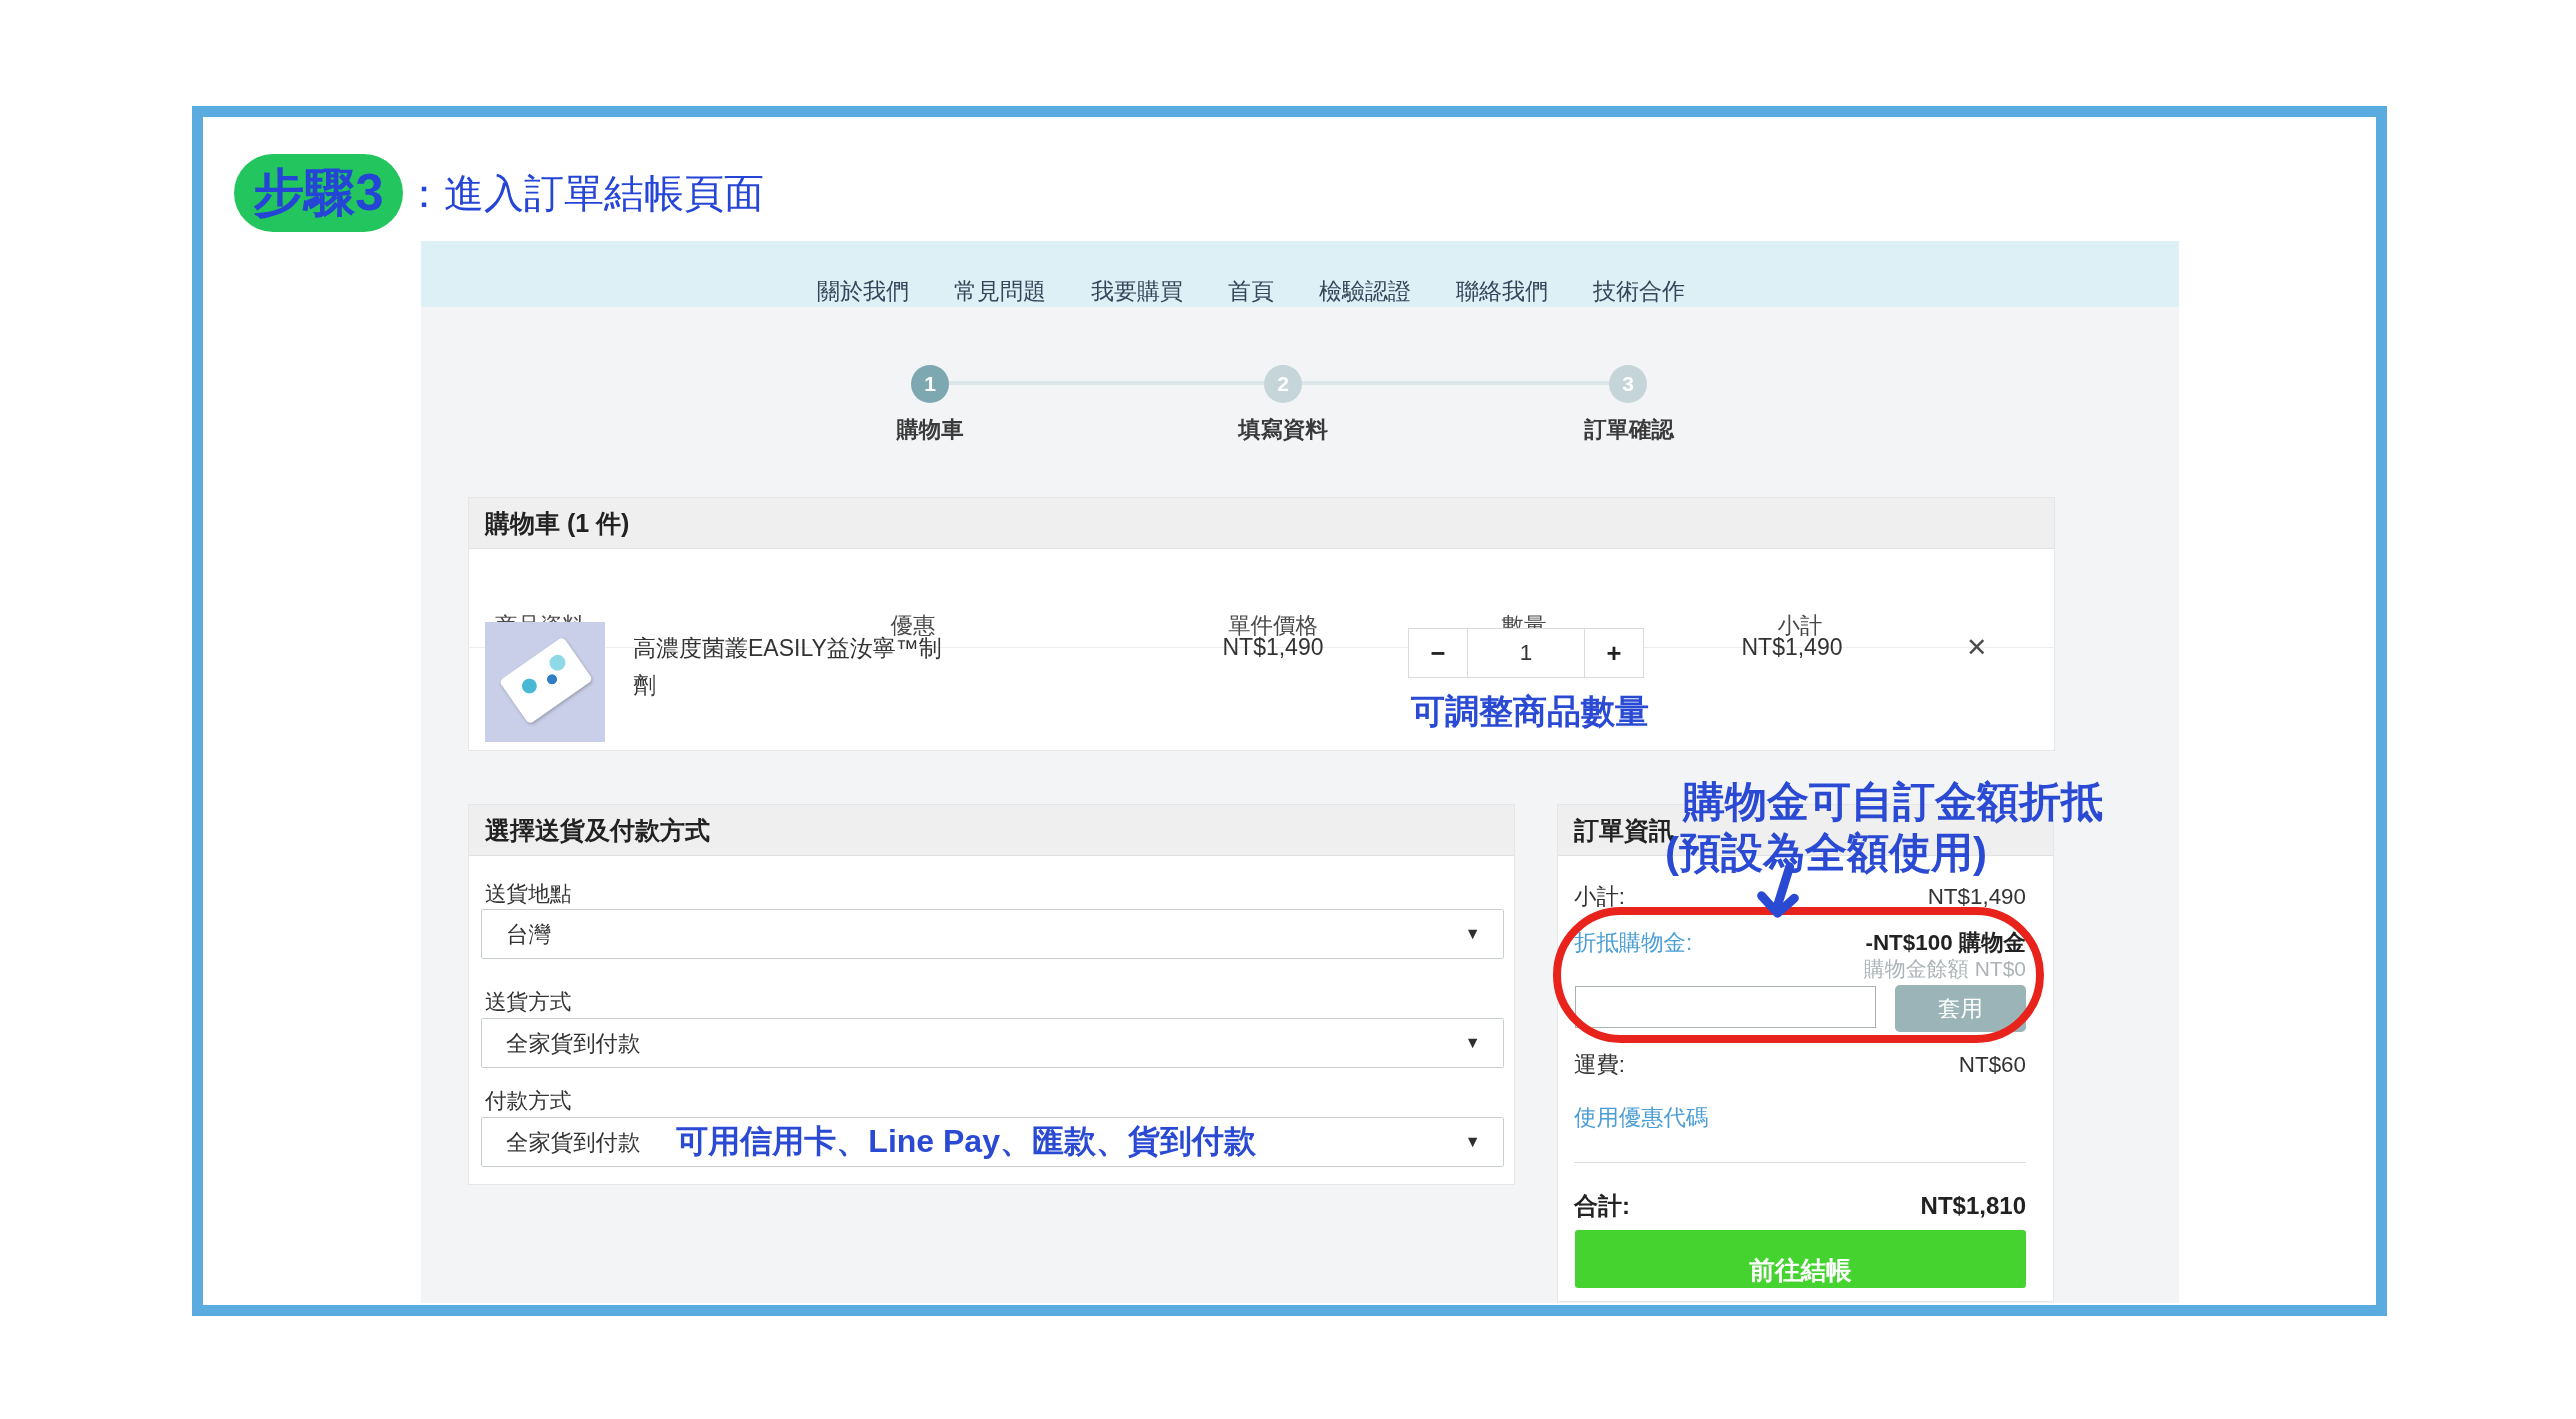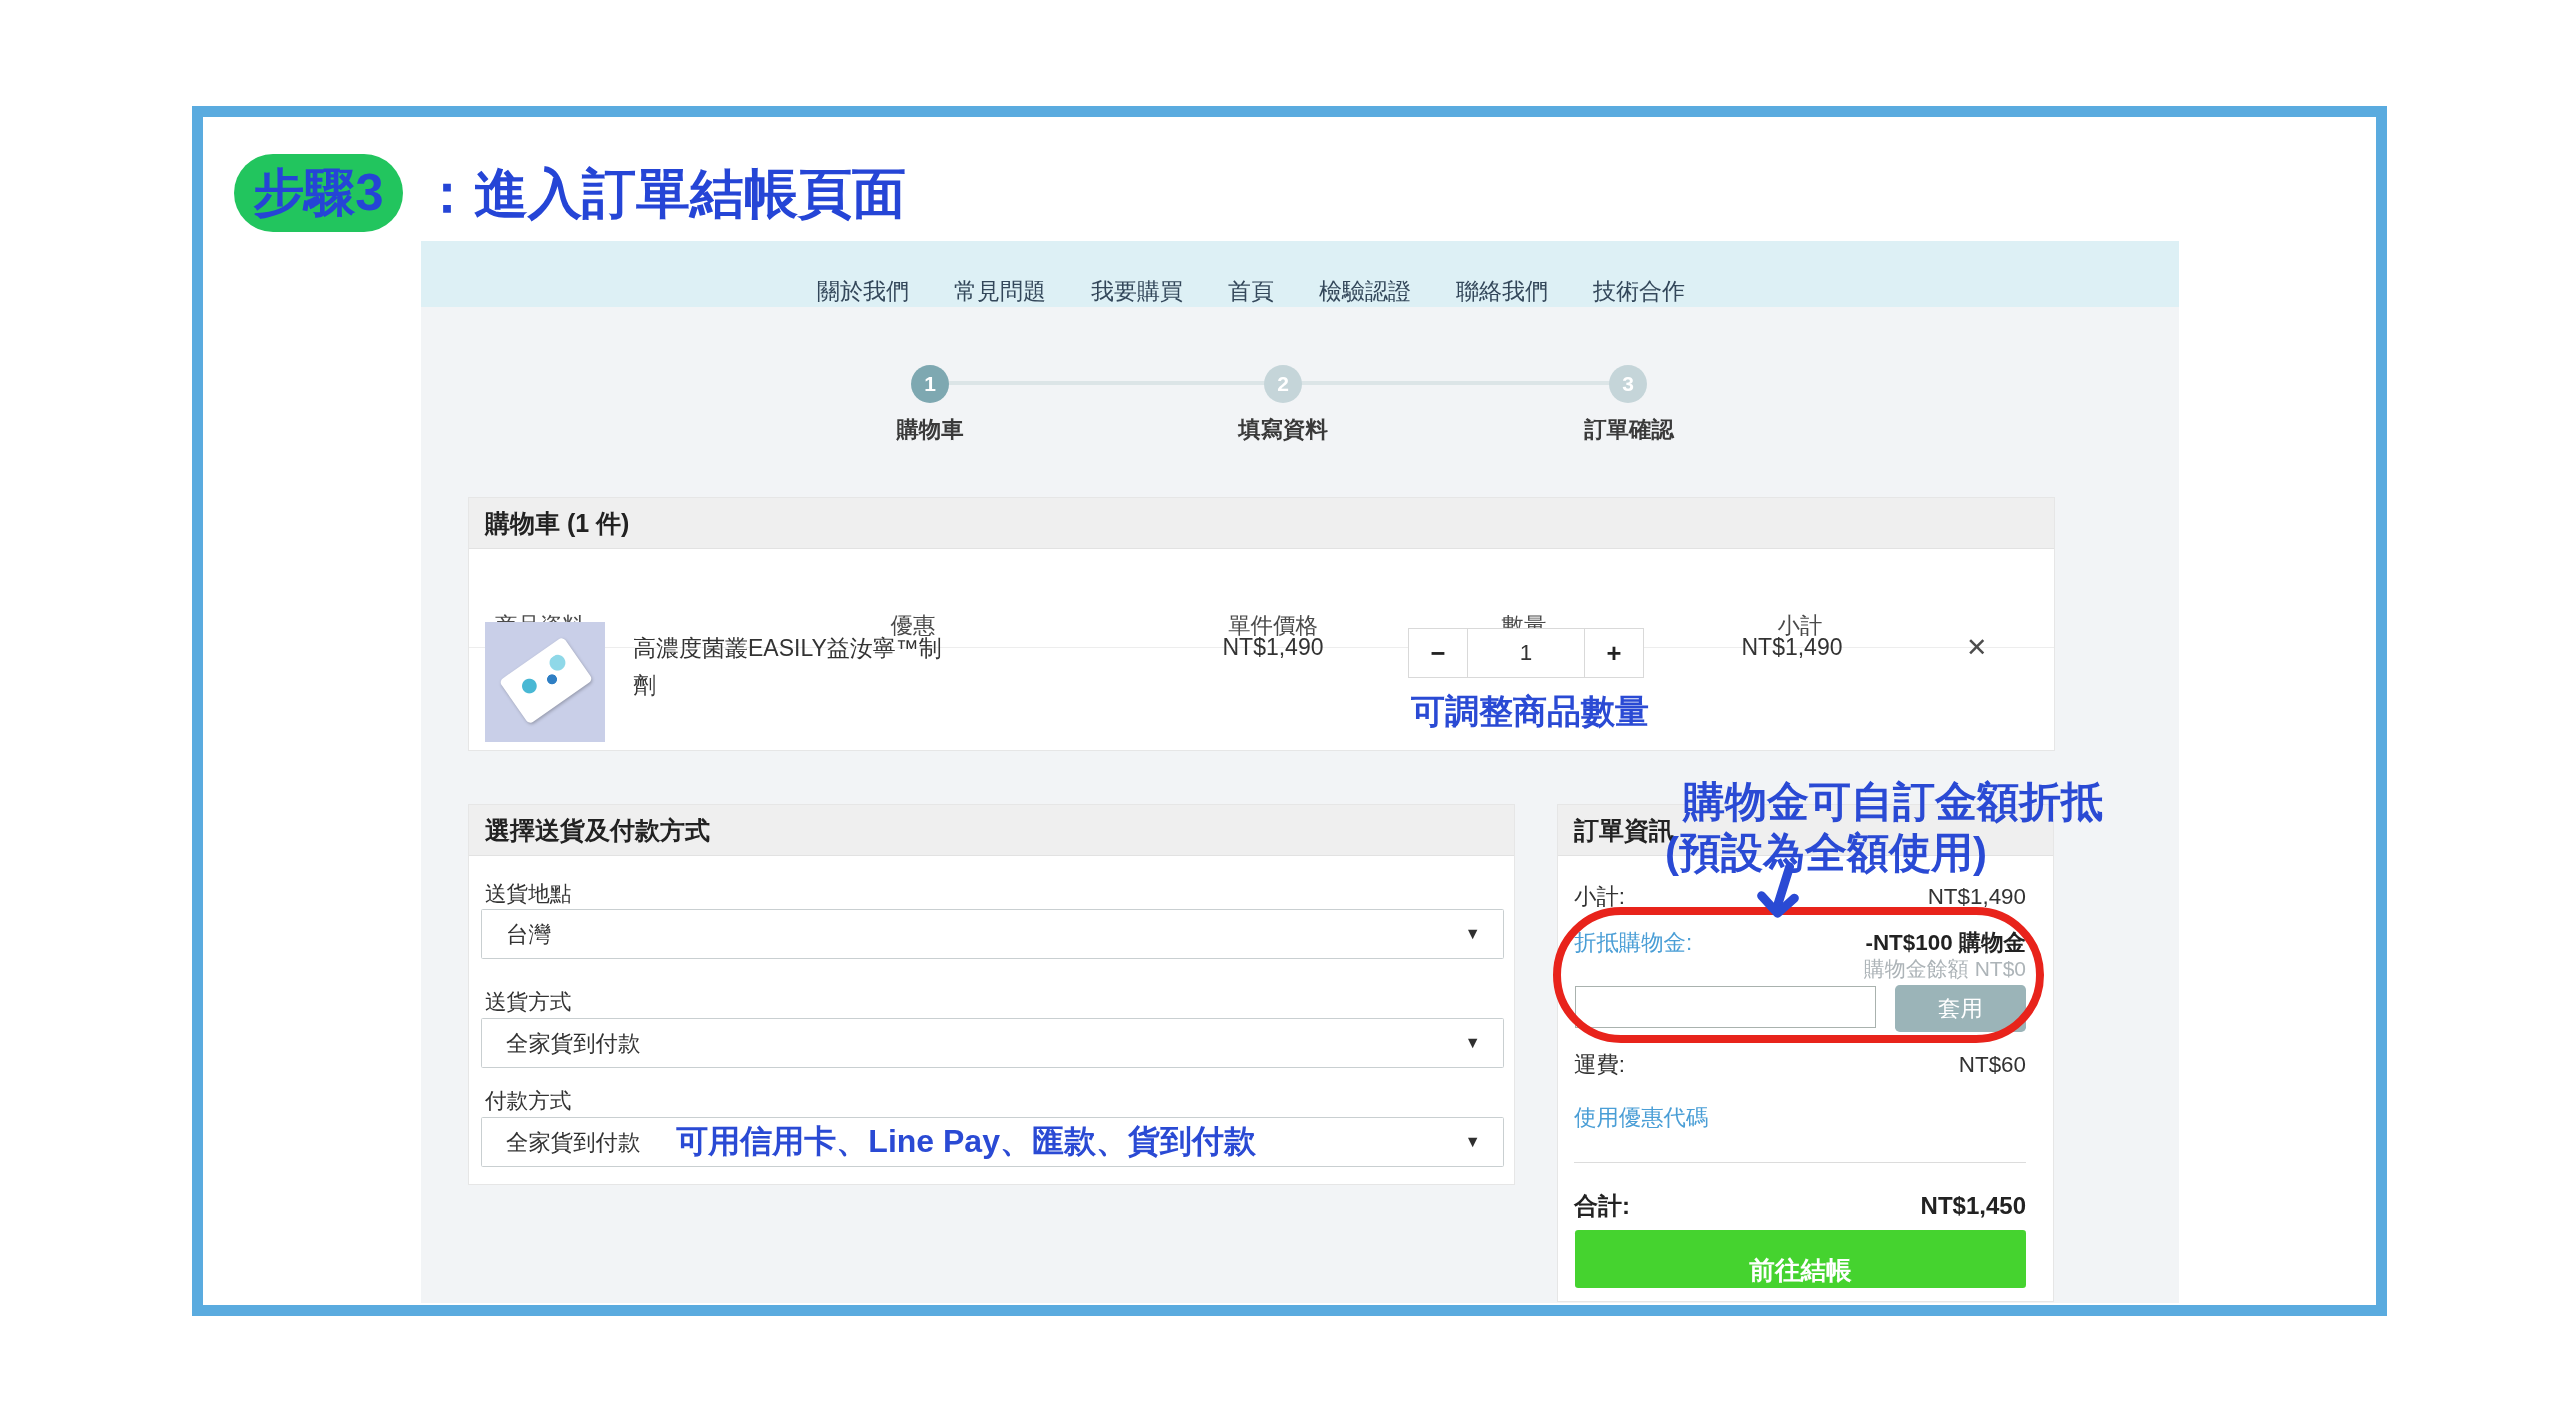--- a/index.html
+++ b/index.html
@@ -15,7 +15,7 @@
   .step-pill { left:234px; top:154px; width:169px; height:78px; background:#22c55e; border-radius:39px;
                display:flex; align-items:center; justify-content:center; }
   .step-pill span { font-size:51px; font-weight:bold; color:#2545d6; }
-  .title-rest { left:420px; top:154px; height:78px; line-height:78px; font-size:54px; font-weight:bold; color:#2545d6; white-space:nowrap; }
+  .title-rest { left:404px; top:154px; height:78px; line-height:78px; font-size:40px; font-weight:normal; color:#2545d6; white-space:nowrap; }
 
   
   .site { left:421px; top:241px; width:1758px; height:1062px; background:#f2f4f6; }

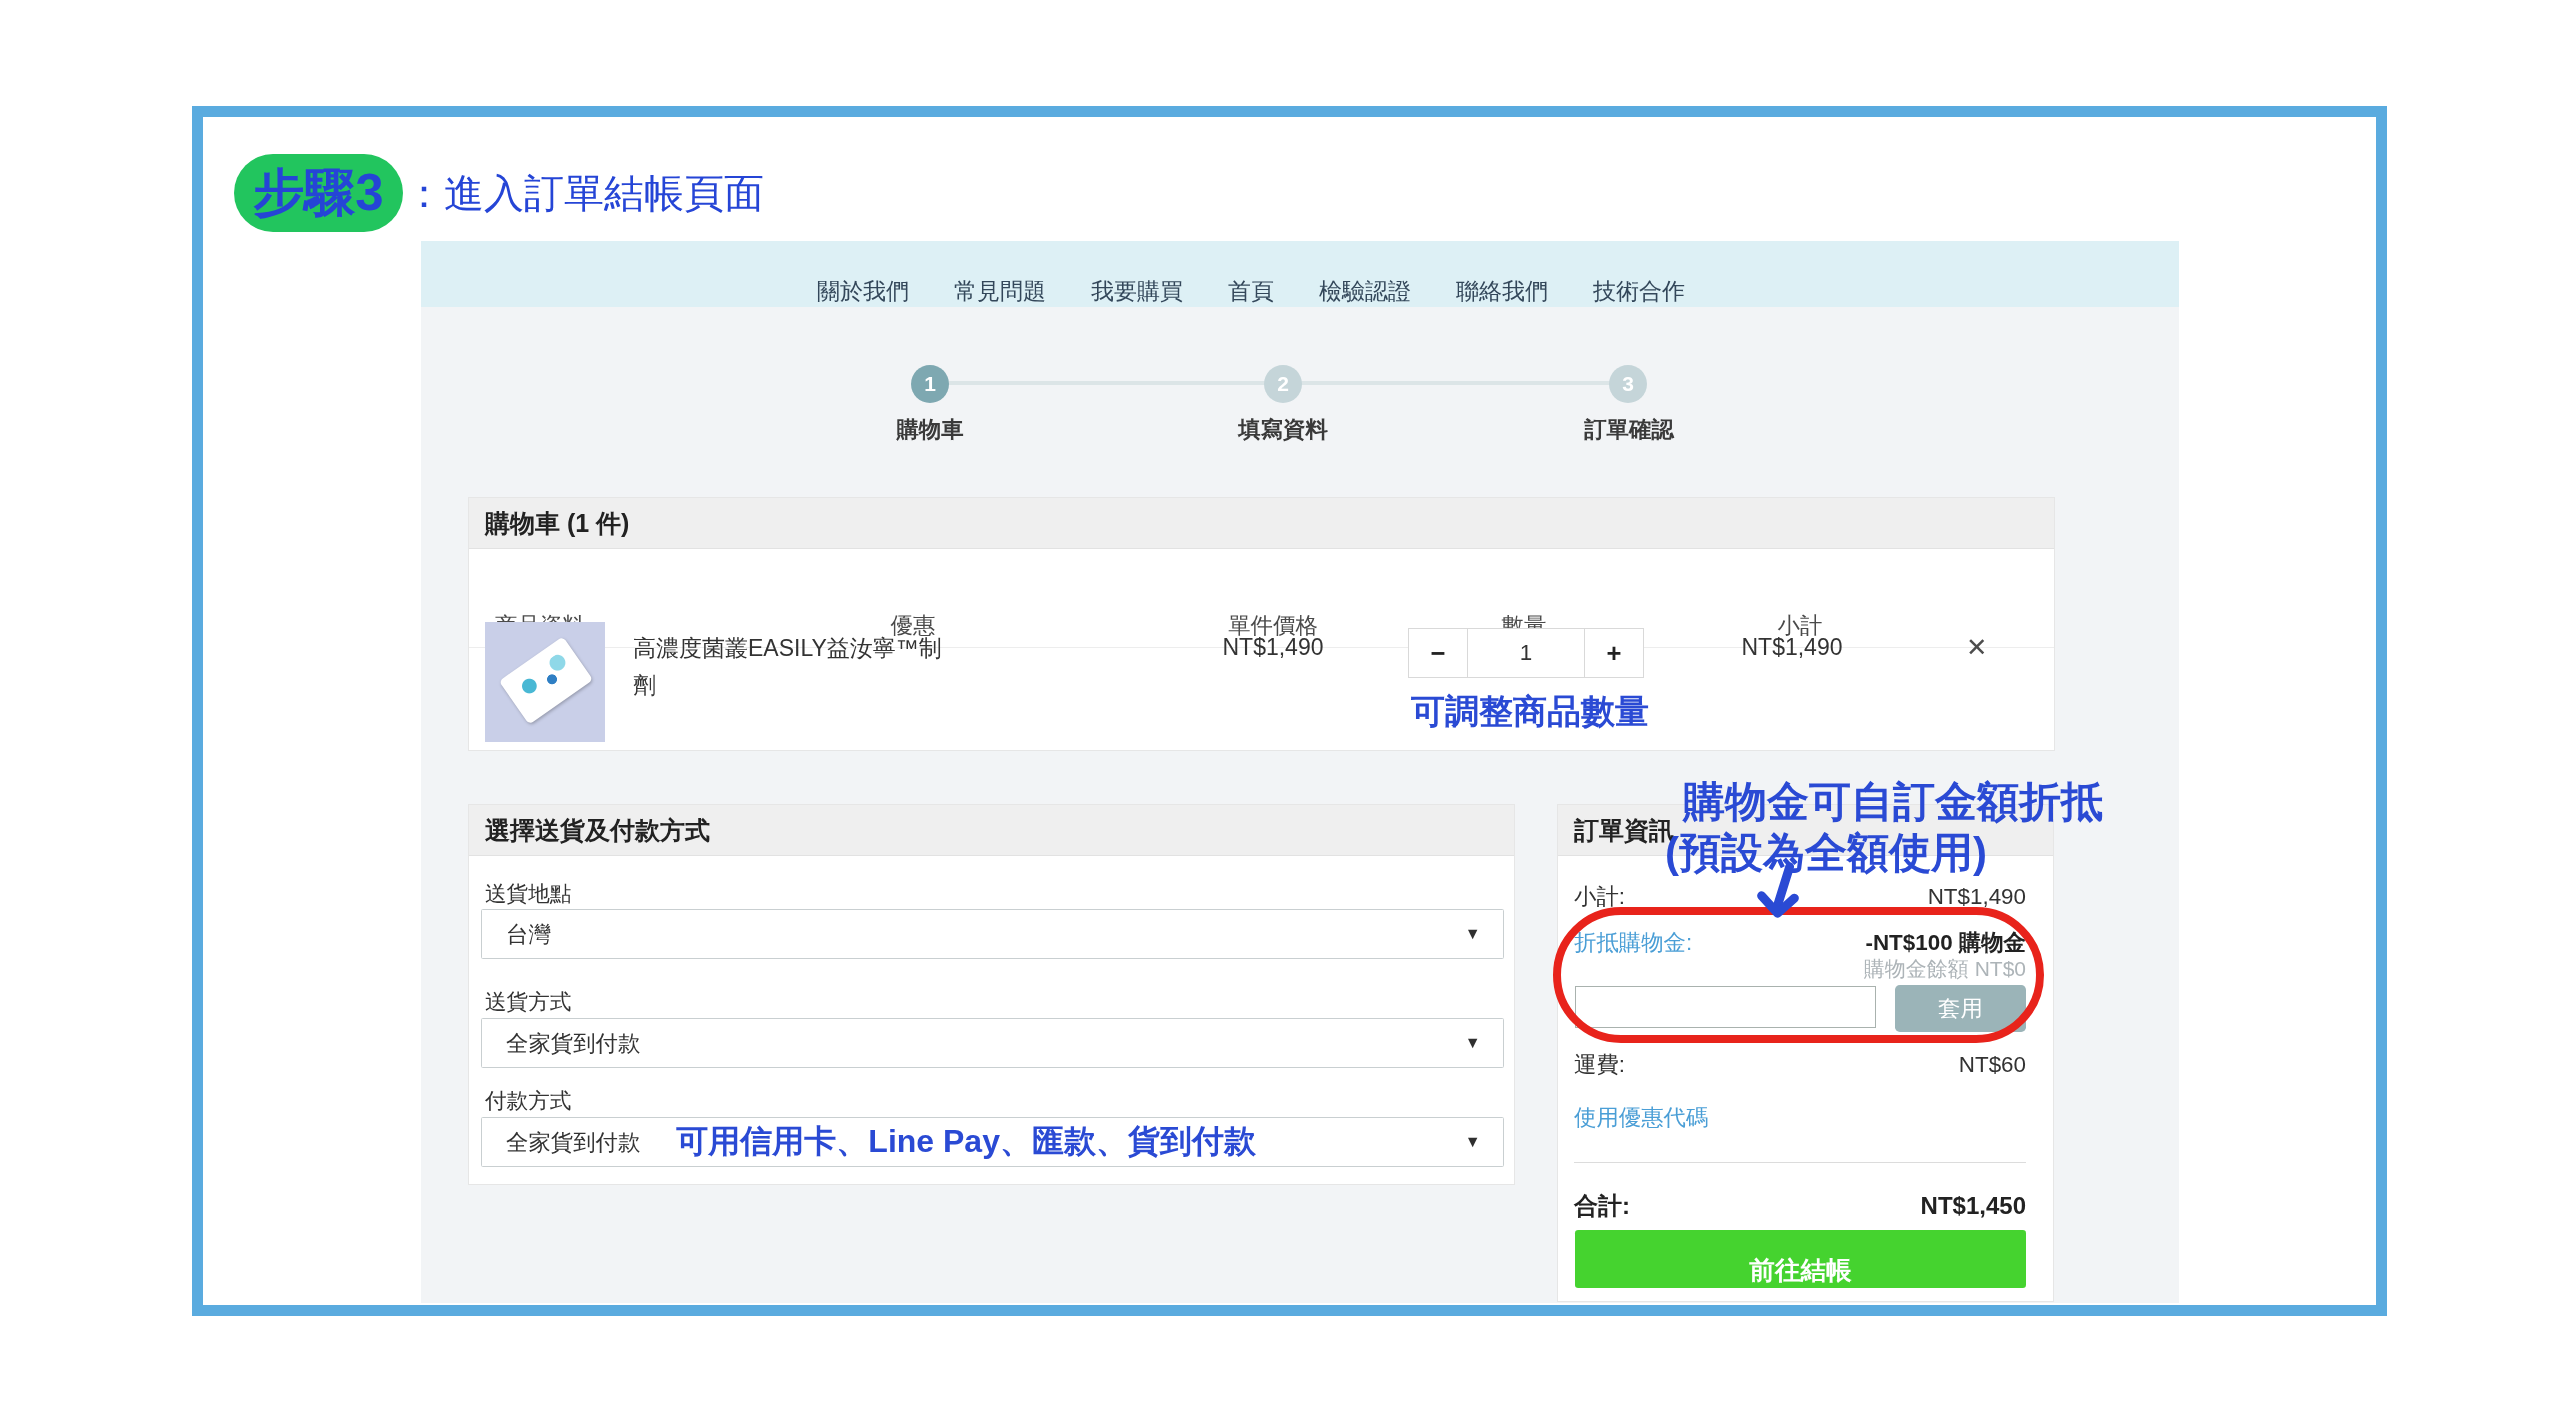--- a/index.html
+++ b/index.html
@@ -210,7 +210,7 @@
     <div class="odivider"></div>
     <div class="orow total" style="top:385px;">
       <span class="lbl">合計:</span>
-      <span class="val">NT$1,450</span>
+      <span class="val">NT$1,810</span>
     </div>
     <div class="checkout-btn">
       <span>前往結帳</span>

